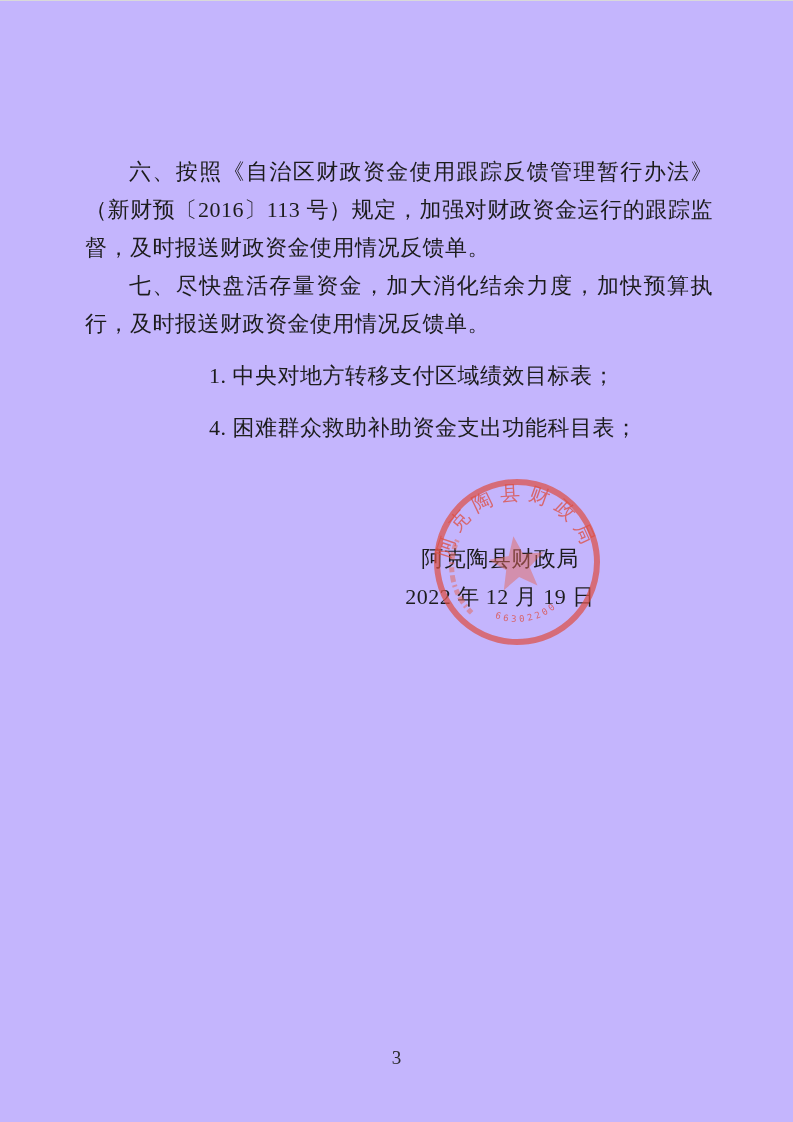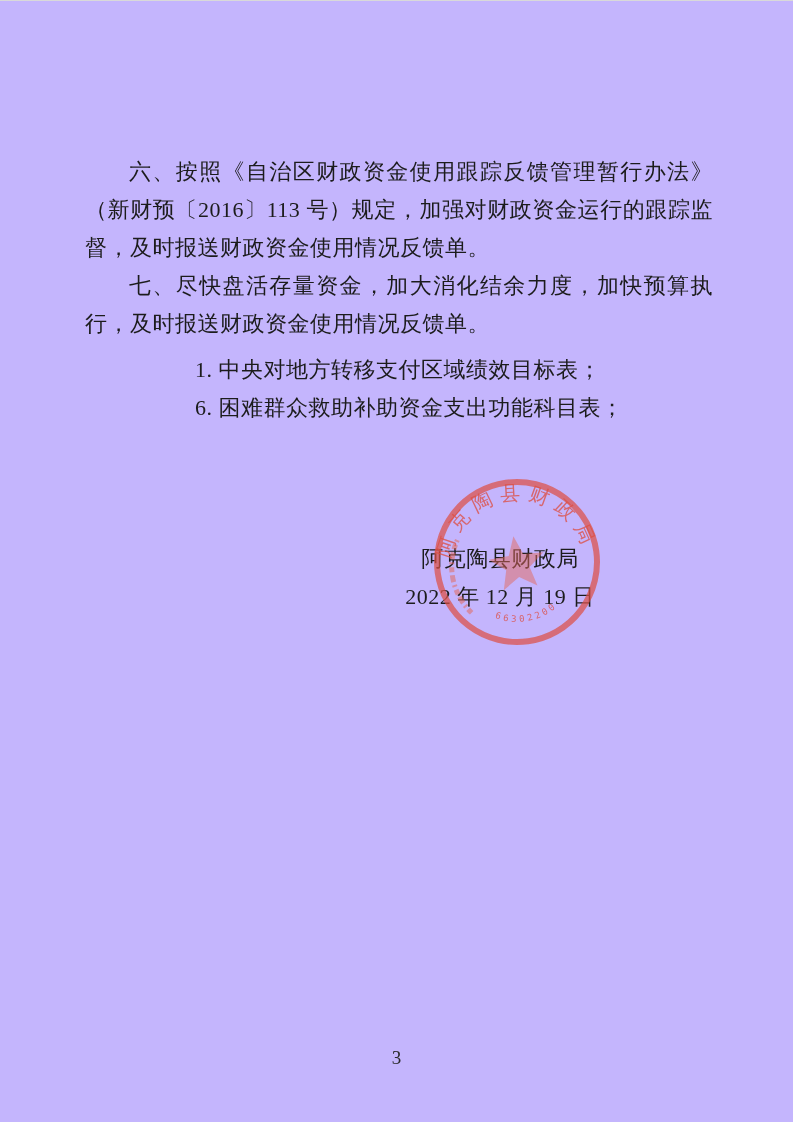--- a/index.html
+++ b/index.html
@@ -44,7 +44,7 @@
     text-indent: 2em;
   }
   .attachments .att-item {
-    margin: 0;
+    margin: 14px;
     padding-left: 5em;
     text-indent: 0;
   }

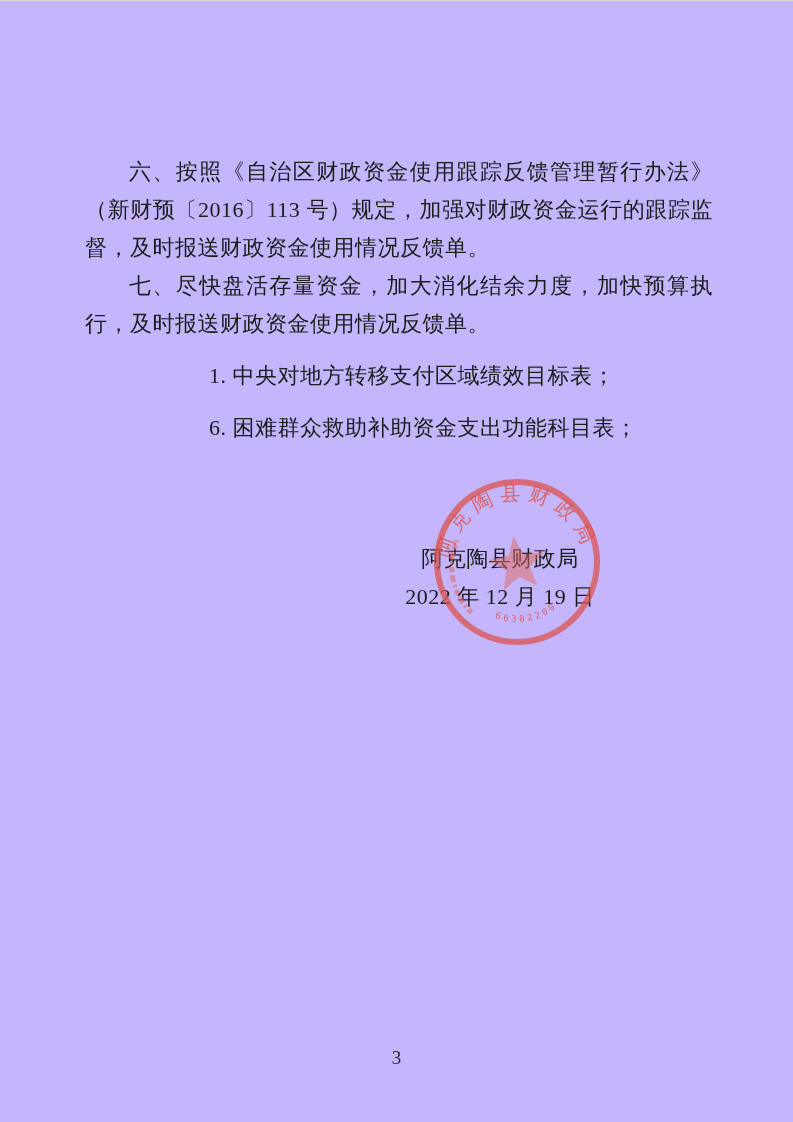--- a/index.html
+++ b/index.html
@@ -91,7 +91,7 @@
 
     <div class="attachments">
       <p class="att-item">1. 中央对地方转移支付区域绩效目标表；</p>
-      <p class="att-item">6. 困难群众救助补助资金支出功能科目表；</p>
+      <p class="att-item">4. 困难群众救助补助资金支出功能科目表；</p>
     </div>
   </div>
 

